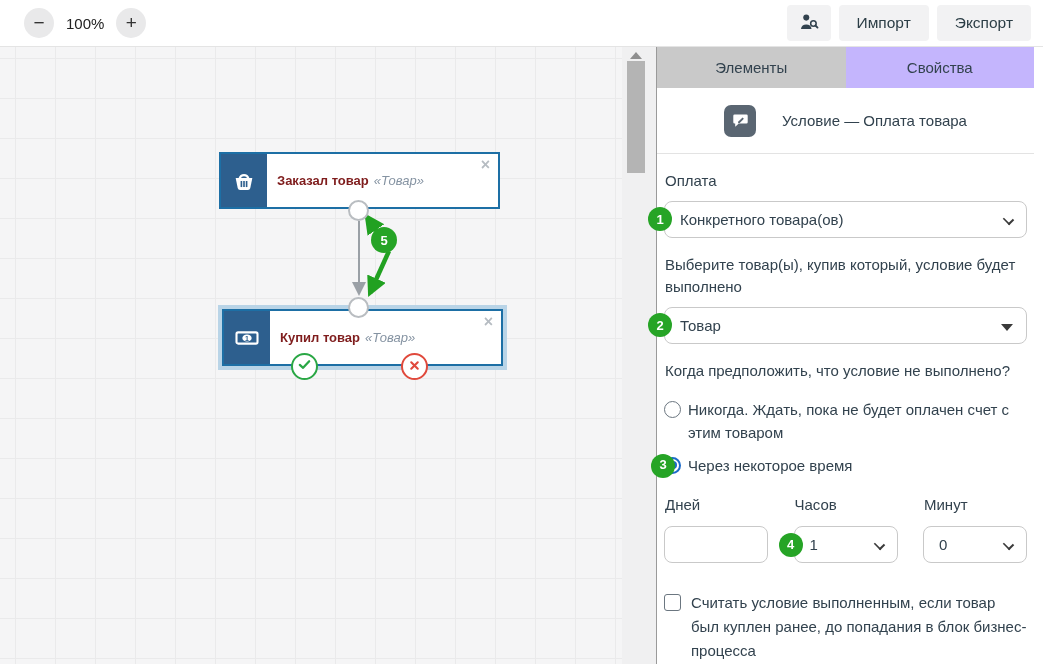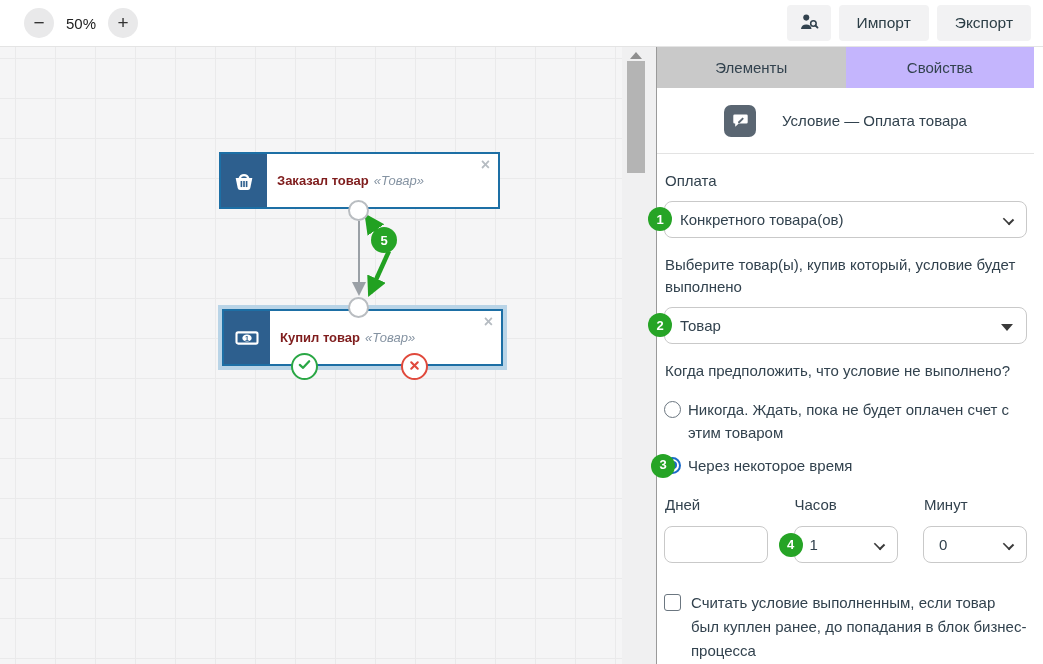--- a/index.html
+++ b/index.html
@@ -79,7 +79,7 @@
 <div class="toolbar">
   <div class="zoom-controls">
     <button class="zoom-btn">−</button>
-    <span class="zoom-level">50%</span>
+    <span class="zoom-level">100%</span>
     <button class="zoom-btn">+</button>
   </div>
   <div class="toolbar-right">

